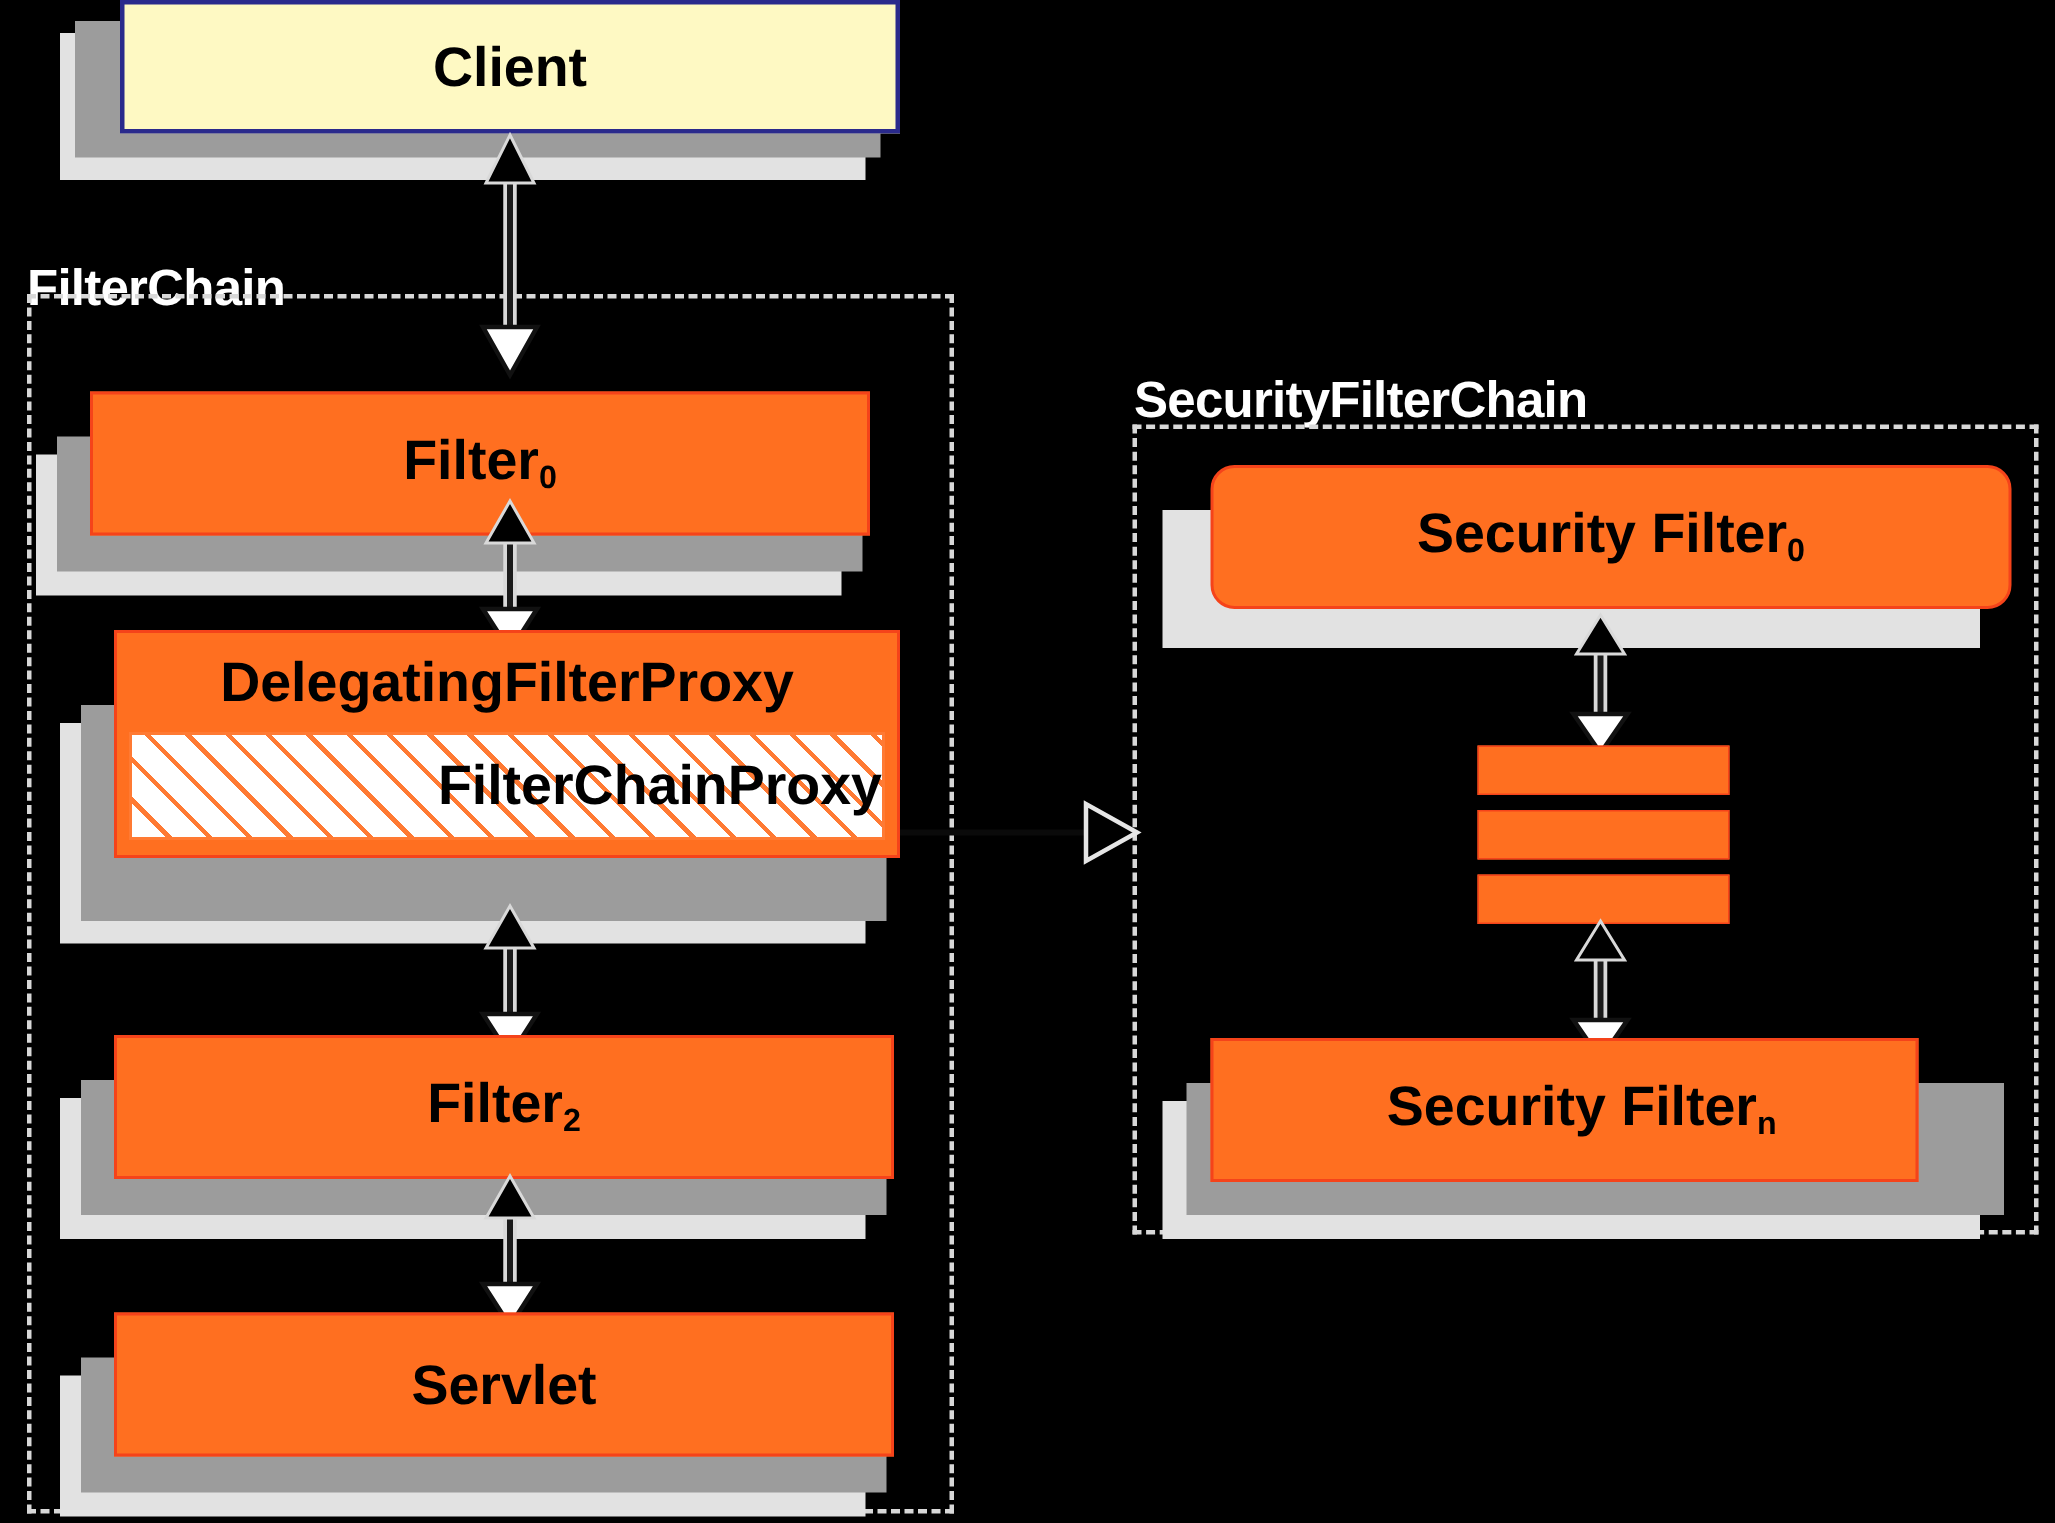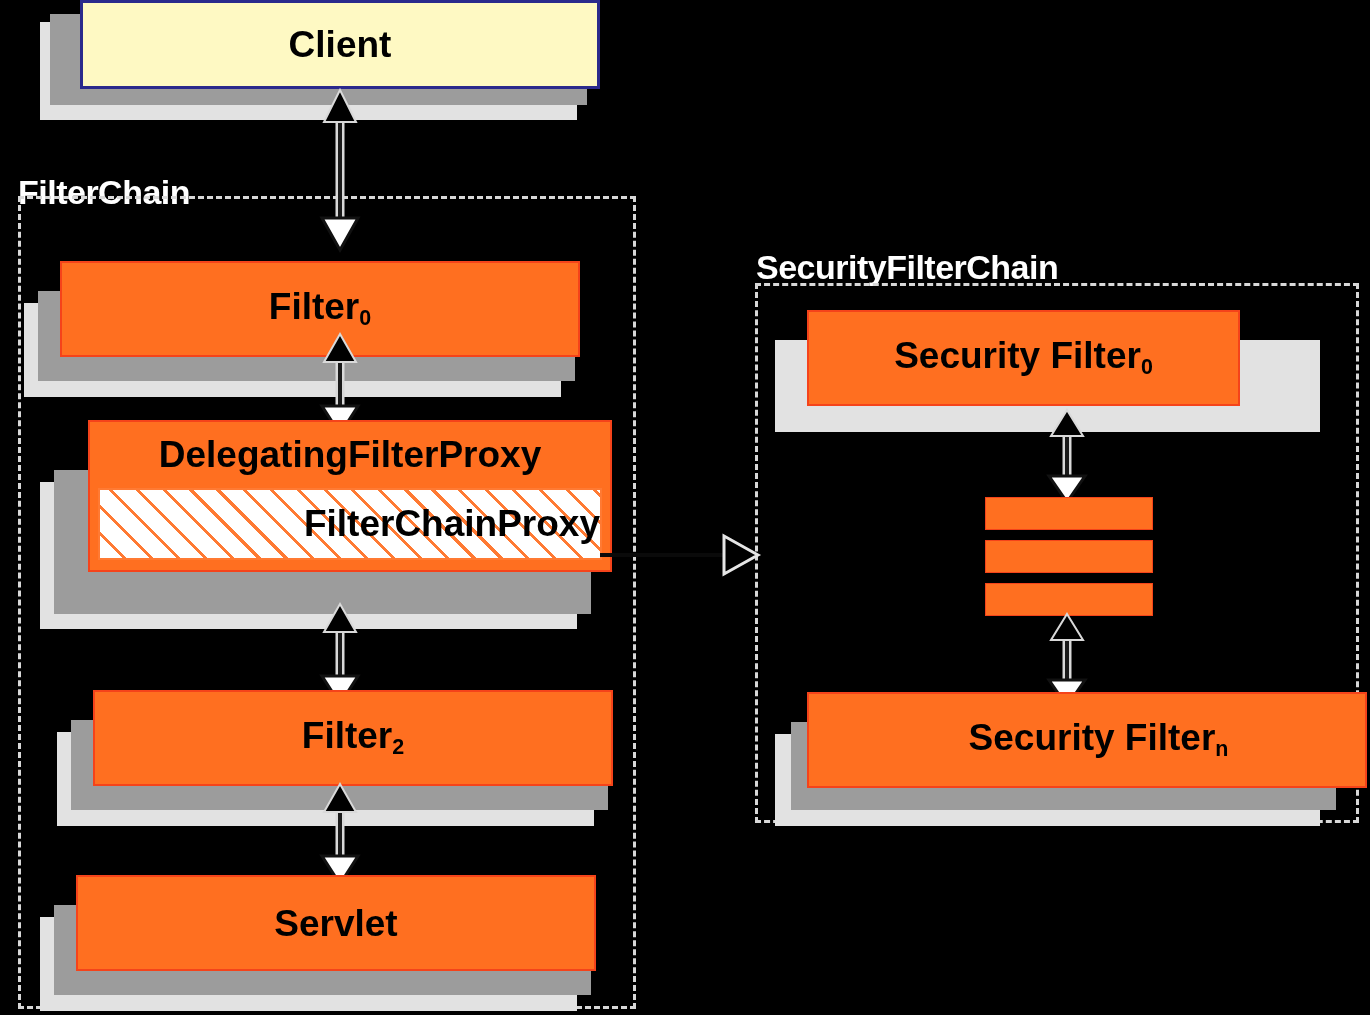--- a/index.html
+++ b/index.html
@@ -221,7 +221,7 @@
 
   <div class="node" style="left:775px; top:310px; width:585px; height:130px;">
     <div class="plate plate-light" style="left:0px;  top:30px; width:545px; height:92px;"></div>
-    <div class="face face-orange" style="left:32px; top:0px;  width:433px; height:96px;">
+    <div class="face face-orange" style="left:32px; top:0px;  width:534px; height:96px;border-radius:16px;">
       <span class="face-label"><span>Security Filter</span><sub>0</sub></span>
     </div>
   </div>

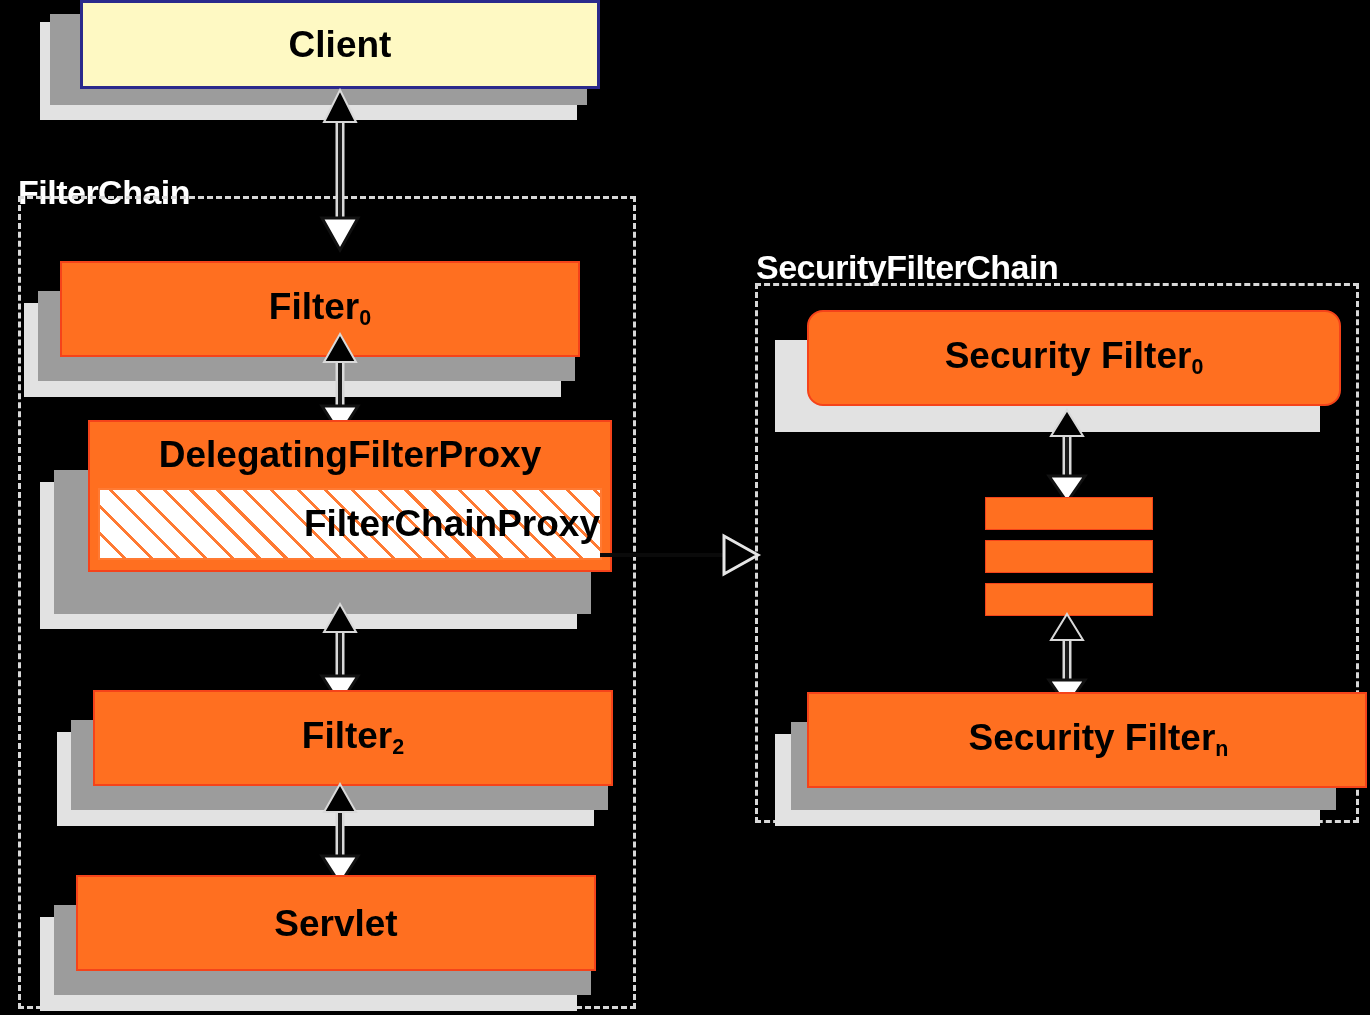--- a/index.html
+++ b/index.html
@@ -176,7 +176,7 @@
     <div class="plate plate-light" style="left:0px;  top:62px; width:537px; height:147px;"></div>
     <div class="plate plate-mid" style="left:14px; top:50px; width:537px; height:144px;"></div>
 
-    <div class="dfp-face" style="left:36px; top:0px; width:524px; height:152px;margin-left:12px;">
+    <div class="dfp-face" style="left:36px; top:0px; width:524px; height:152px;">
       <div class="dfp-title">DelegatingFilterProxy</div>
       <div class="fcp-inner">
         <span>FilterChainProxy</span>

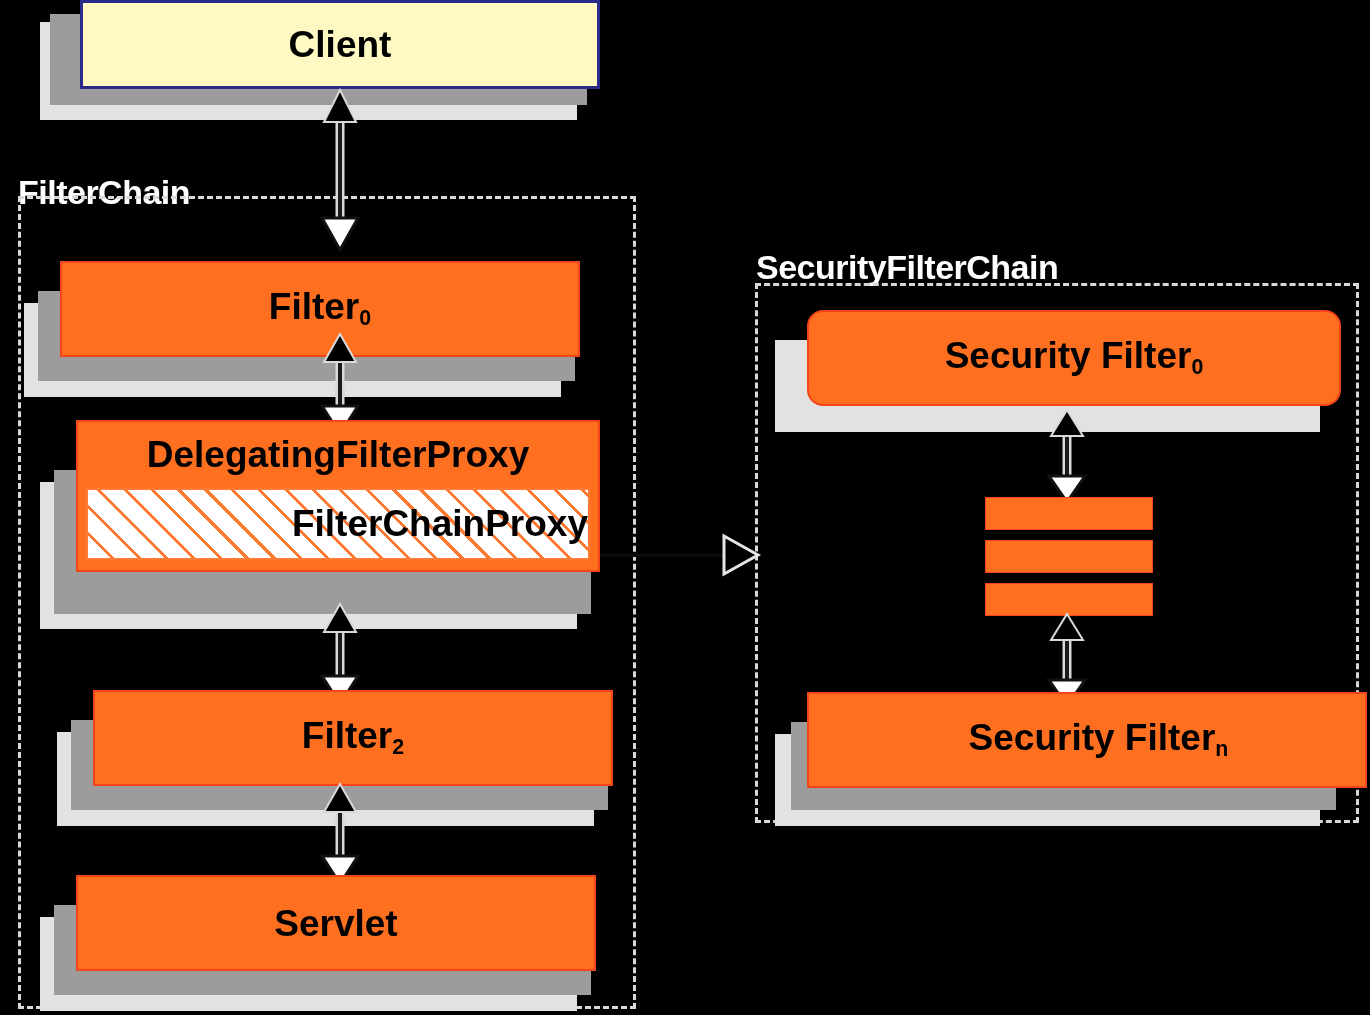--- a/index.html
+++ b/index.html
@@ -196,7 +196,7 @@
     <polygon points="162,35 128,16 128,54" fill="#000000" stroke="#e6e6e6" stroke-width="3"></polygon>
   </svg>
 
-  <div class="node" style="left:57px; top:690px; width:580px; height:145px;text-align:center;">
+  <div class="node" style="left:40px; top:690px; width:580px; height:145px;text-align:center;">
     <div class="plate plate-light" style="left:0px;  top:42px; width:537px; height:94px;"></div>
     <div class="plate plate-mid" style="left:14px; top:30px; width:537px; height:90px;"></div>
     <div class="face face-orange" style="left:36px; top:0px;  width:520px; height:96px;">

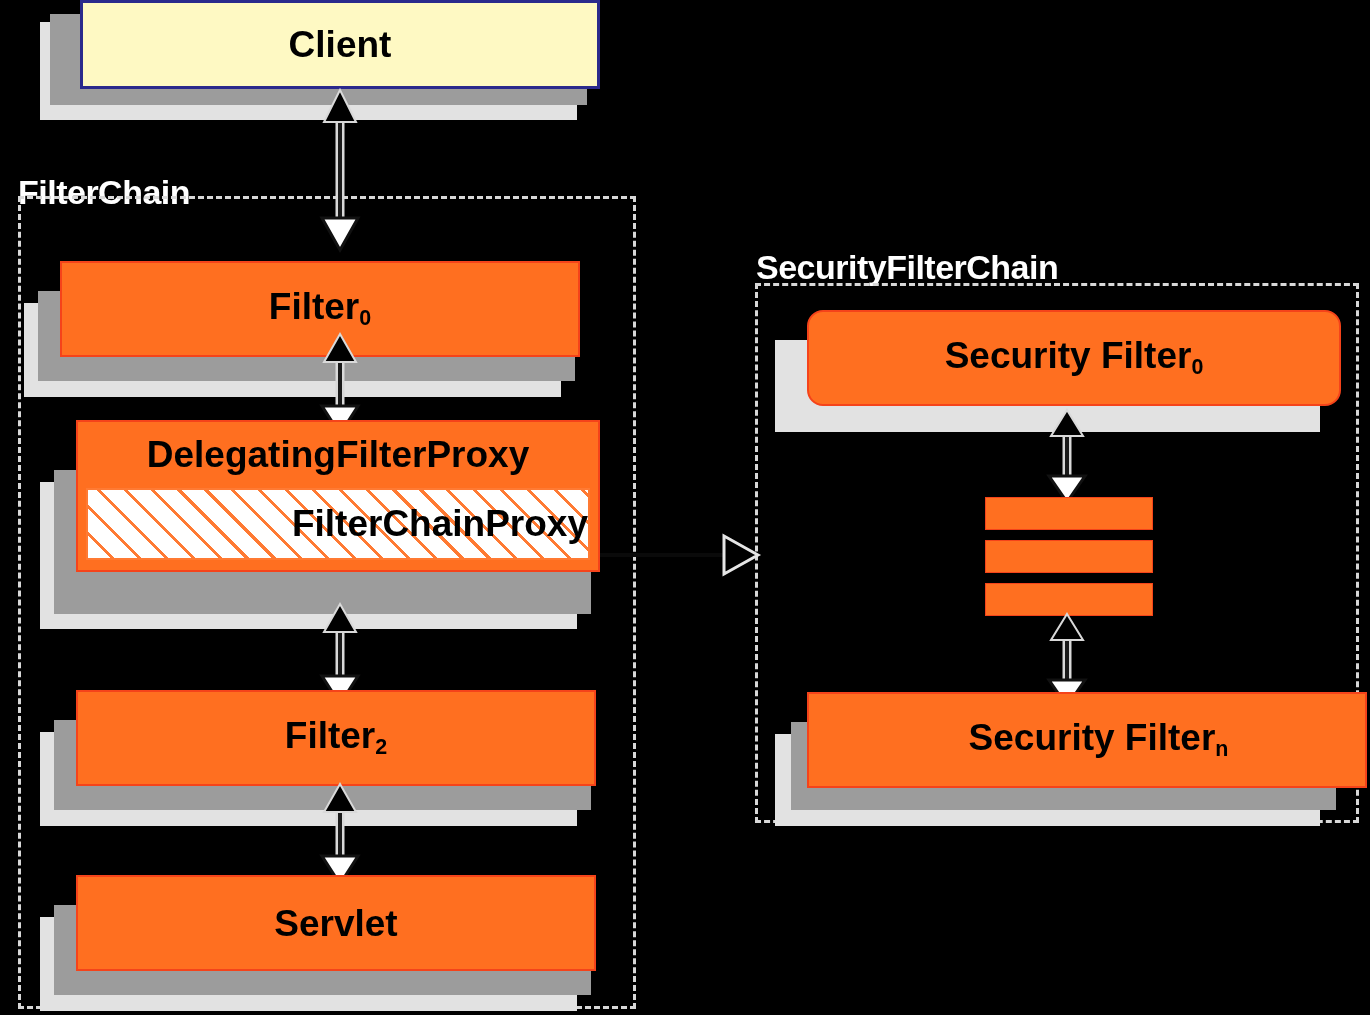--- a/index.html
+++ b/index.html
@@ -249,7 +249,7 @@
   <div class="node" style="left:775px; top:692px; width:585px; height:135px;">
     <div class="plate plate-light" style="left:0px;  top:42px; width:545px; height:92px;"></div>
     <div class="plate plate-mid" style="left:16px; top:30px; width:545px; height:88px;"></div>
-    <div class="face face-orange" style="left:32px; top:0px;  width:560px; height:96px;padding-left:23px;">
+    <div class="face face-orange" style="left:32px; top:0px;  width:472px; height:96px;padding-left:23px;">
       <span class="face-label"><span>Security Filter</span><sub>n</sub></span>
     </div>
   </div>

